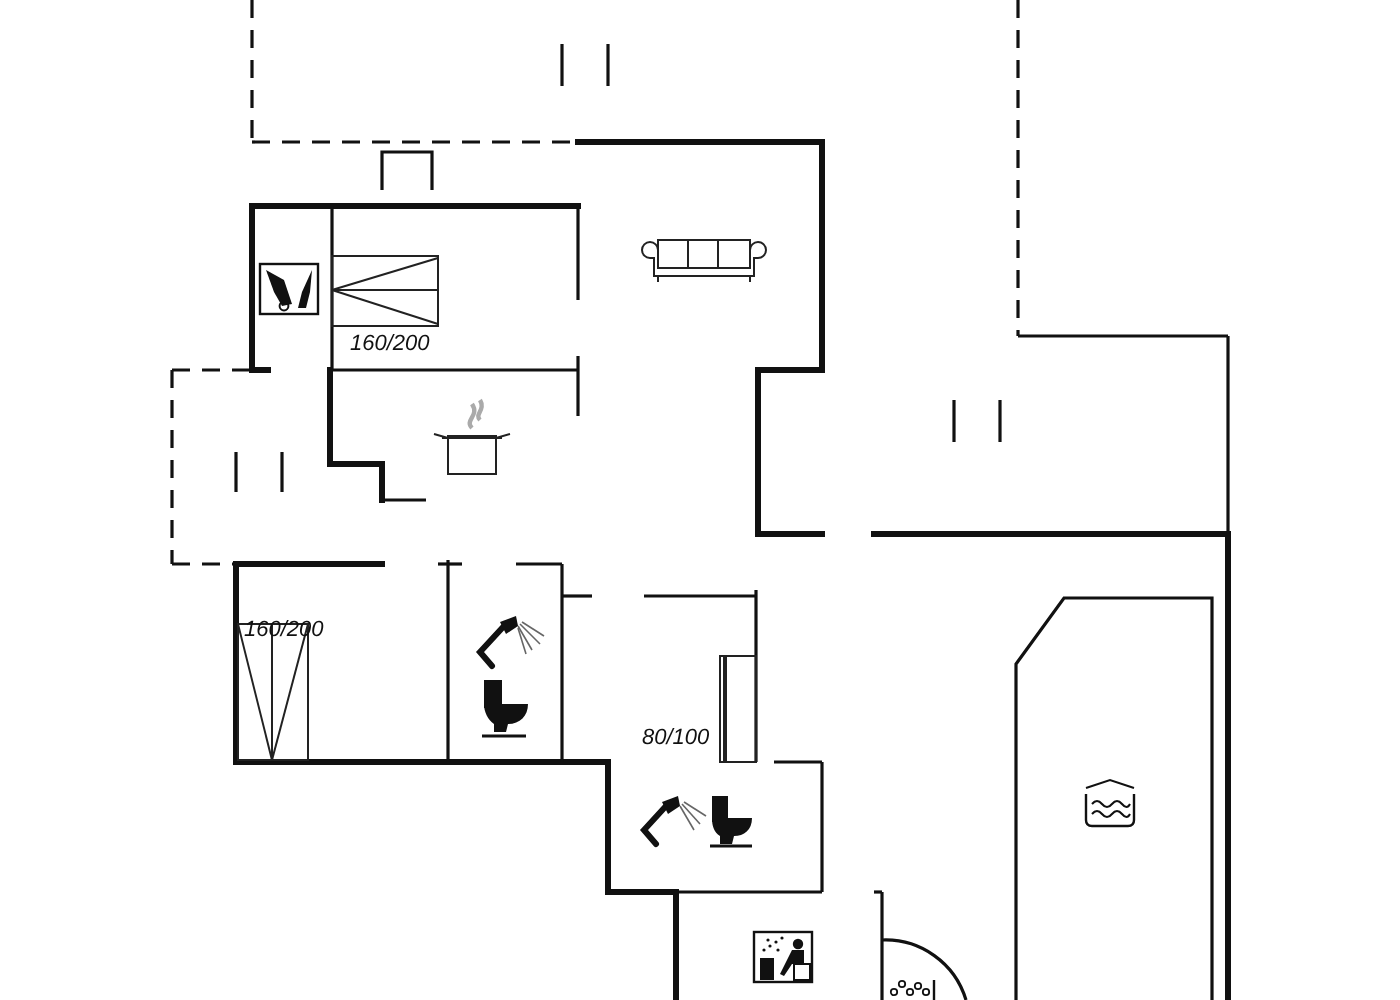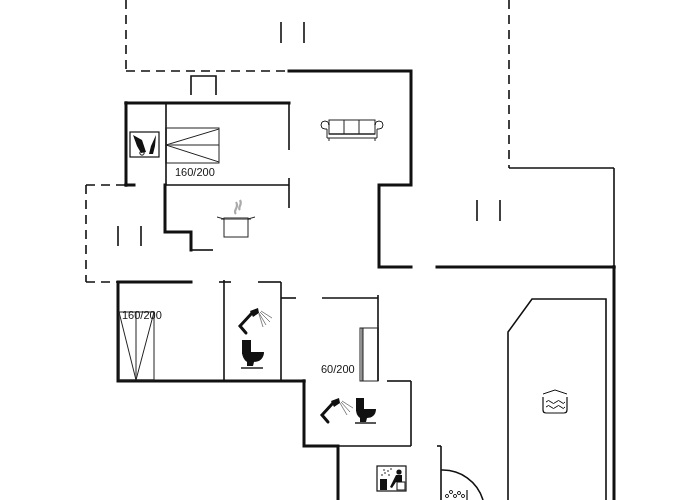--- a/index.html
+++ b/index.html
@@ -9,7 +9,7 @@
   .wall-thin { stroke: #111; stroke-width: 1.6; fill: none; }
   .dashed { stroke: #111; stroke-width: 1.6; fill: none; stroke-dasharray: 9 6; }
   .furn { stroke: #222; stroke-width: 1; fill: none; }
-  .label { position: absolute; font-family: "Liberation Sans", sans-serif; font-size: 11px; color: #111; white-space: nowrap; }
+  .label { position: absolute; font-family: "Liberation Sans", sans-serif; font-size: 11px; color: #111; white-space: nowrap; font-style: italic; }
 </style>
 </head>
 <body>

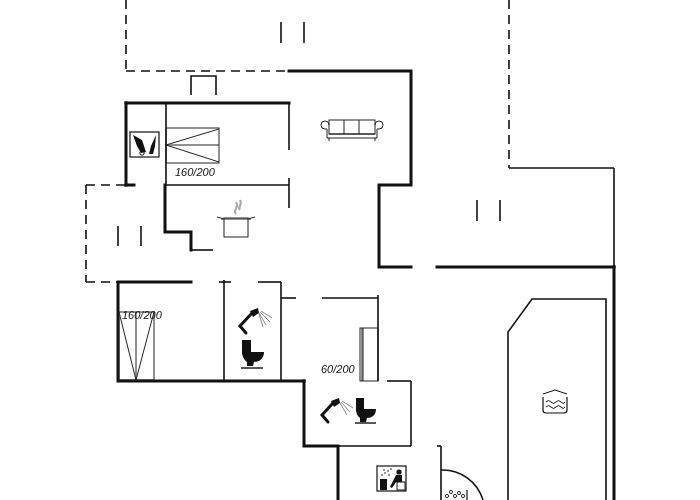--- a/index.html
+++ b/index.html
@@ -196,6 +196,6 @@
 
 <div class="label" style="left:175px; top:166px;">160/200</div>
 <div class="label" style="left:122px; top:309px;">160/200</div>
-<div class="label" style="left:321px; top:363px;">60/200</div>
+<div class="label" style="left:321px; top:363px;">80/100</div>
 
 </body></html>

